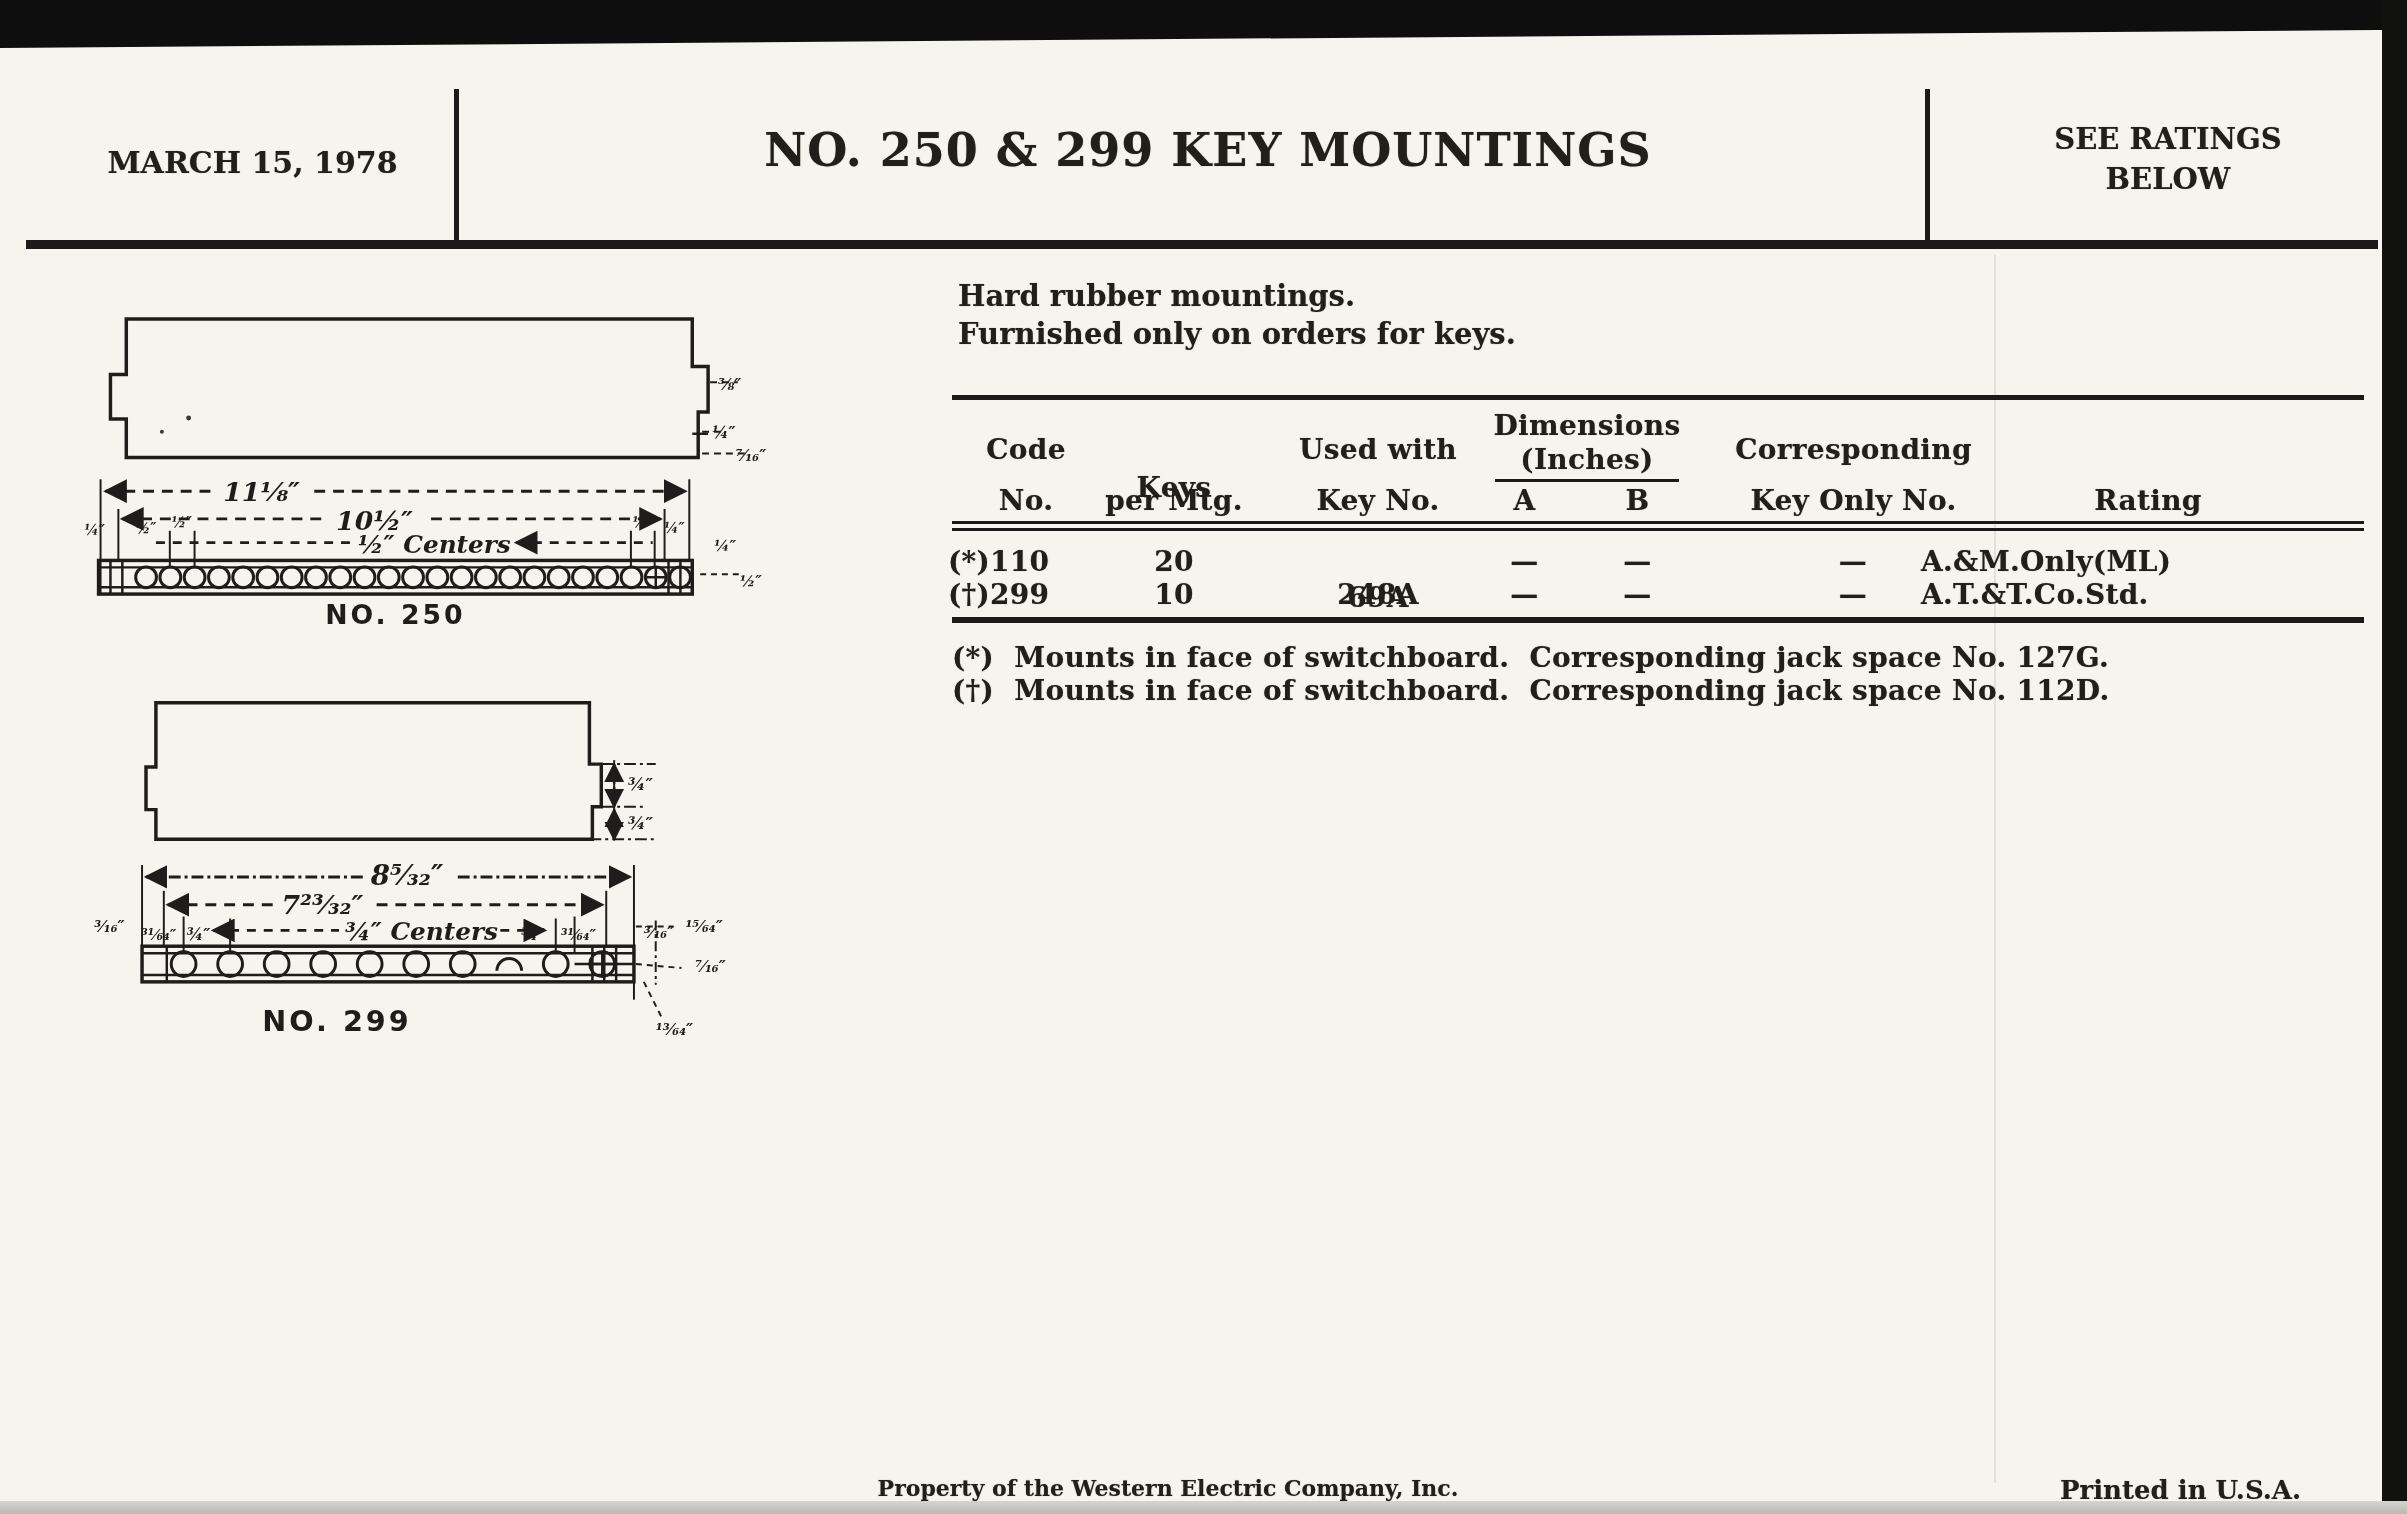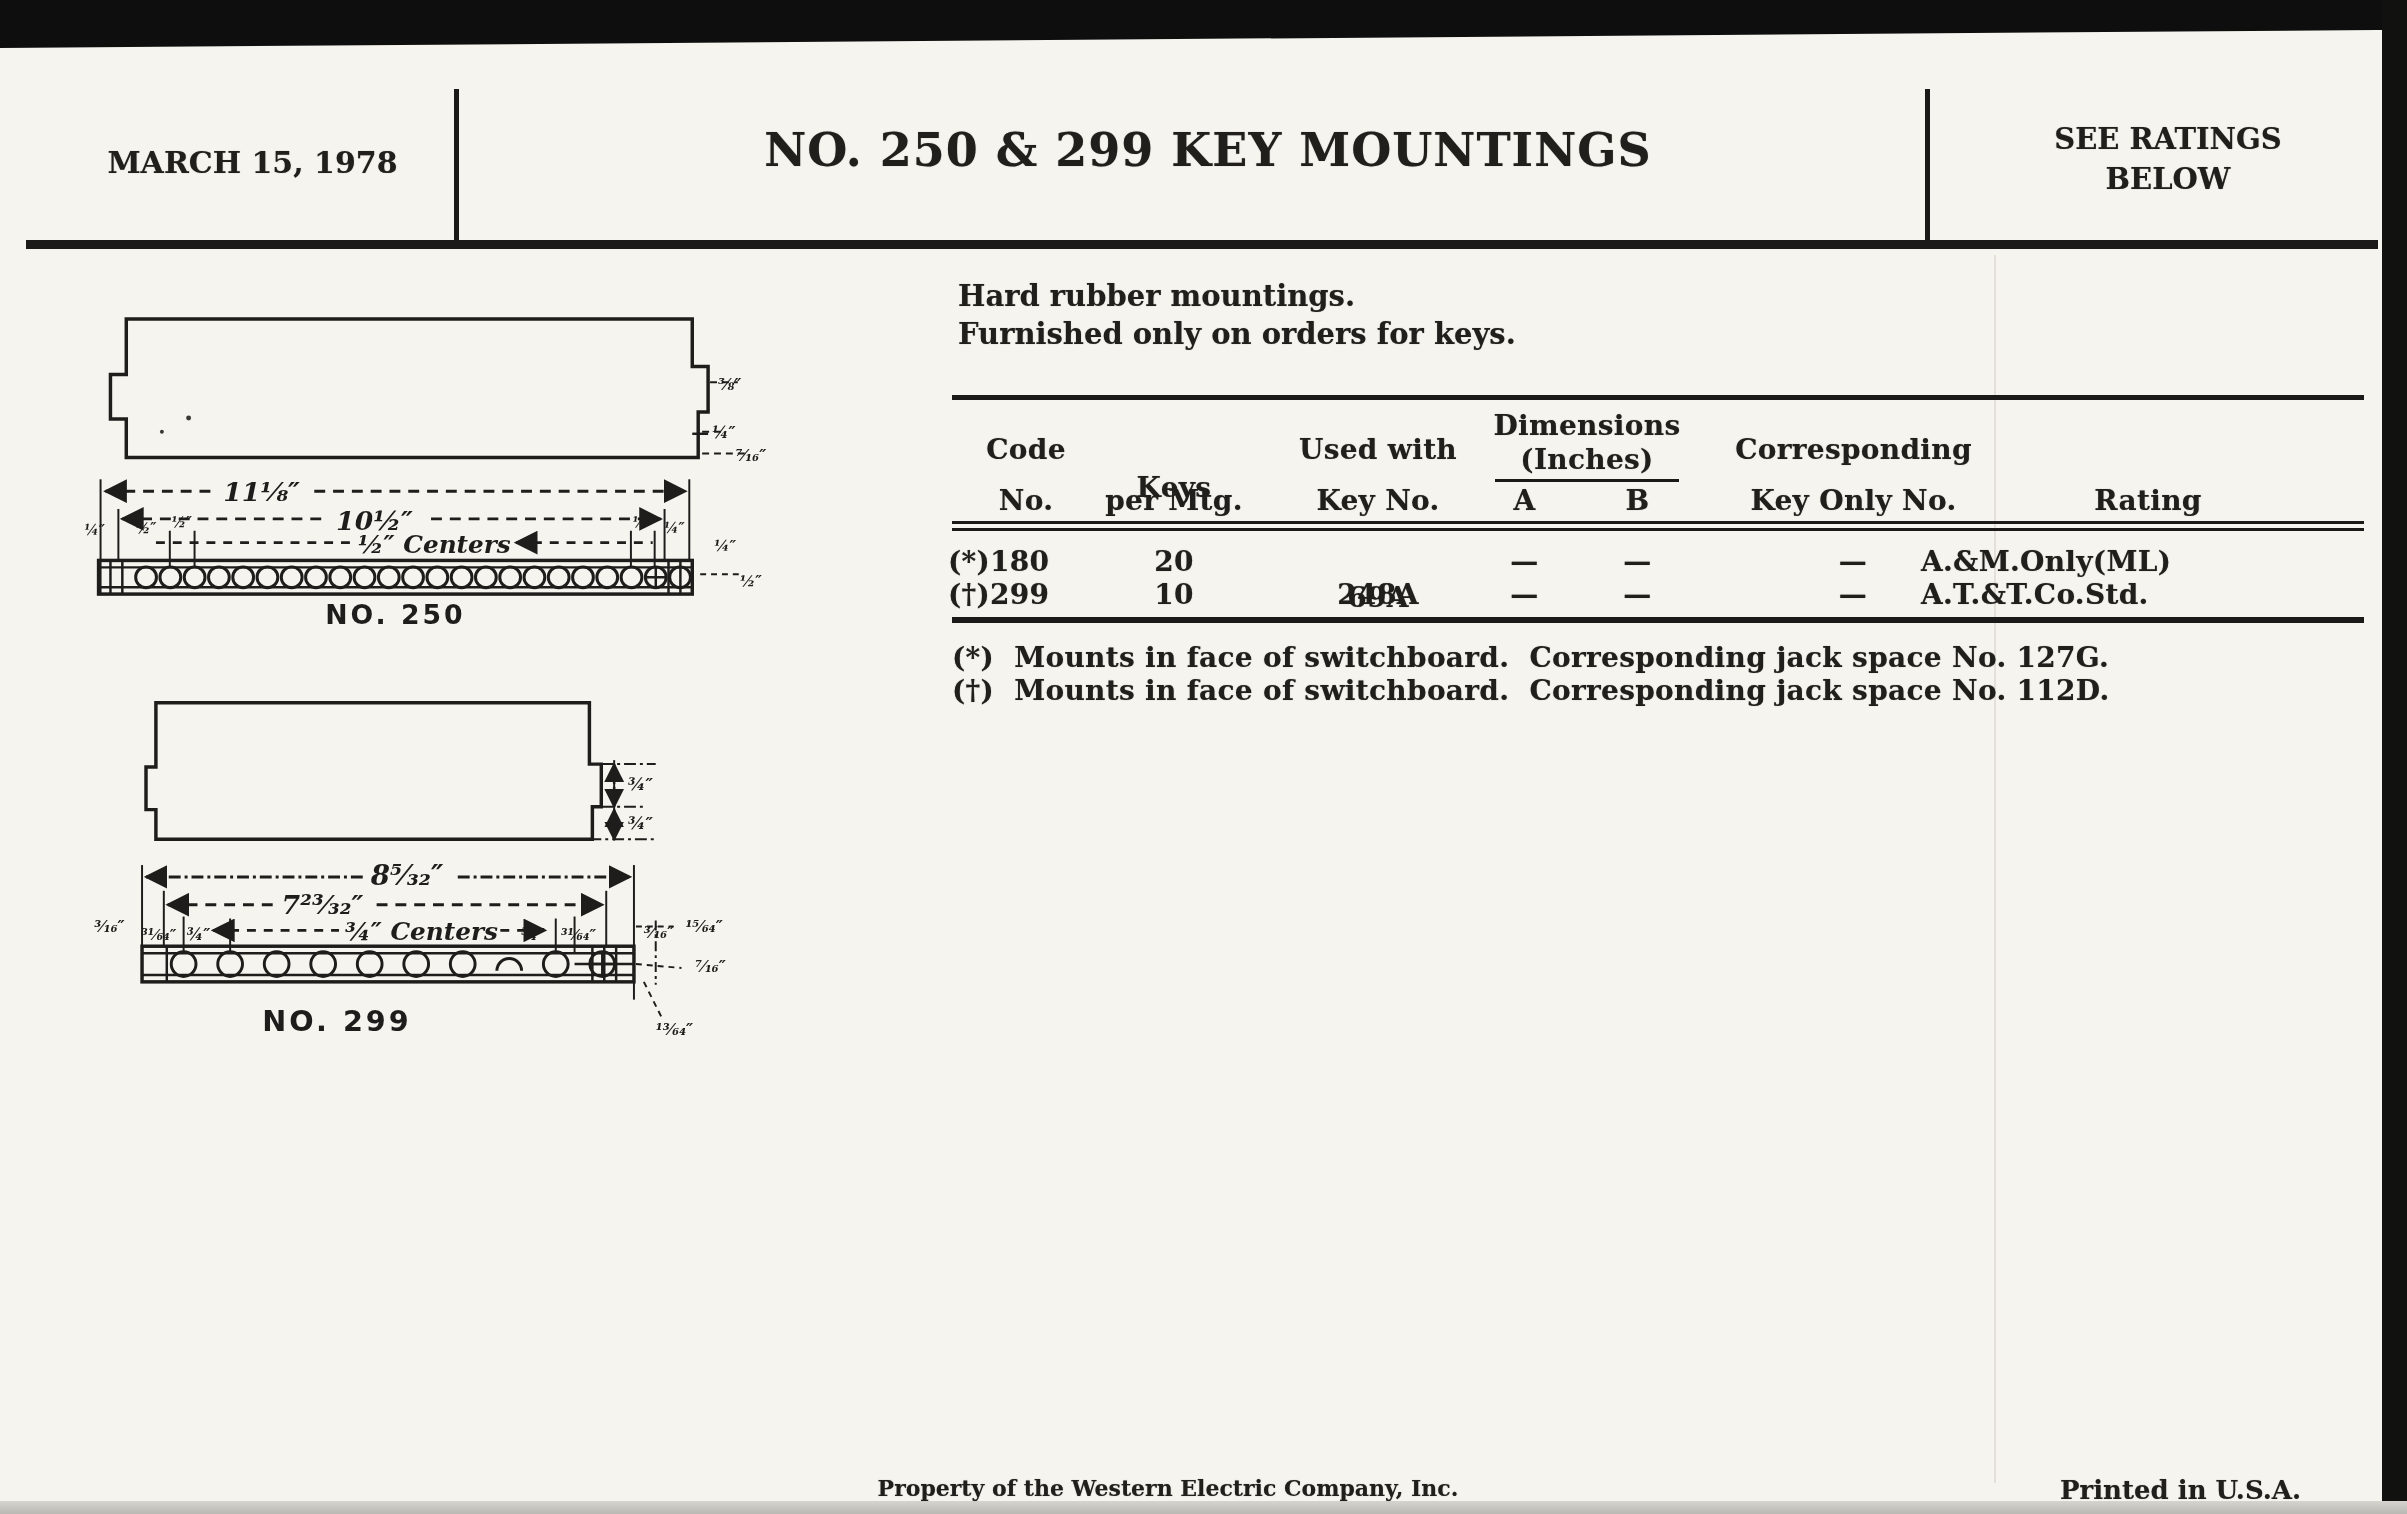--- a/index.html
+++ b/index.html
@@ -69,7 +69,7 @@
   <div class="abs rule" style="left:952px;top:521px;width:1412px;height:3px;"></div>
   <div class="abs rule" style="left:952px;top:528px;width:1412px;height:3px;"></div>
 
-  <div class="abs ink t28 shadow" style="left:948px;top:546px;">(*)180</div>
+  <div class="abs ink t28 shadow" style="left:948px;top:546px;">(*)110</div>
   <div class="abs ink t28 ctr shadow" style="left:1085px;top:546px;width:178px;">20</div>
   <div class="abs ink t28 ctr shadow" style="left:1269px;top:546px;width:218px;margin-top:36px;">69A</div>
   <div class="abs ink t28 ctr shadow" style="left:1485px;top:546px;width:79px;">—</div>

